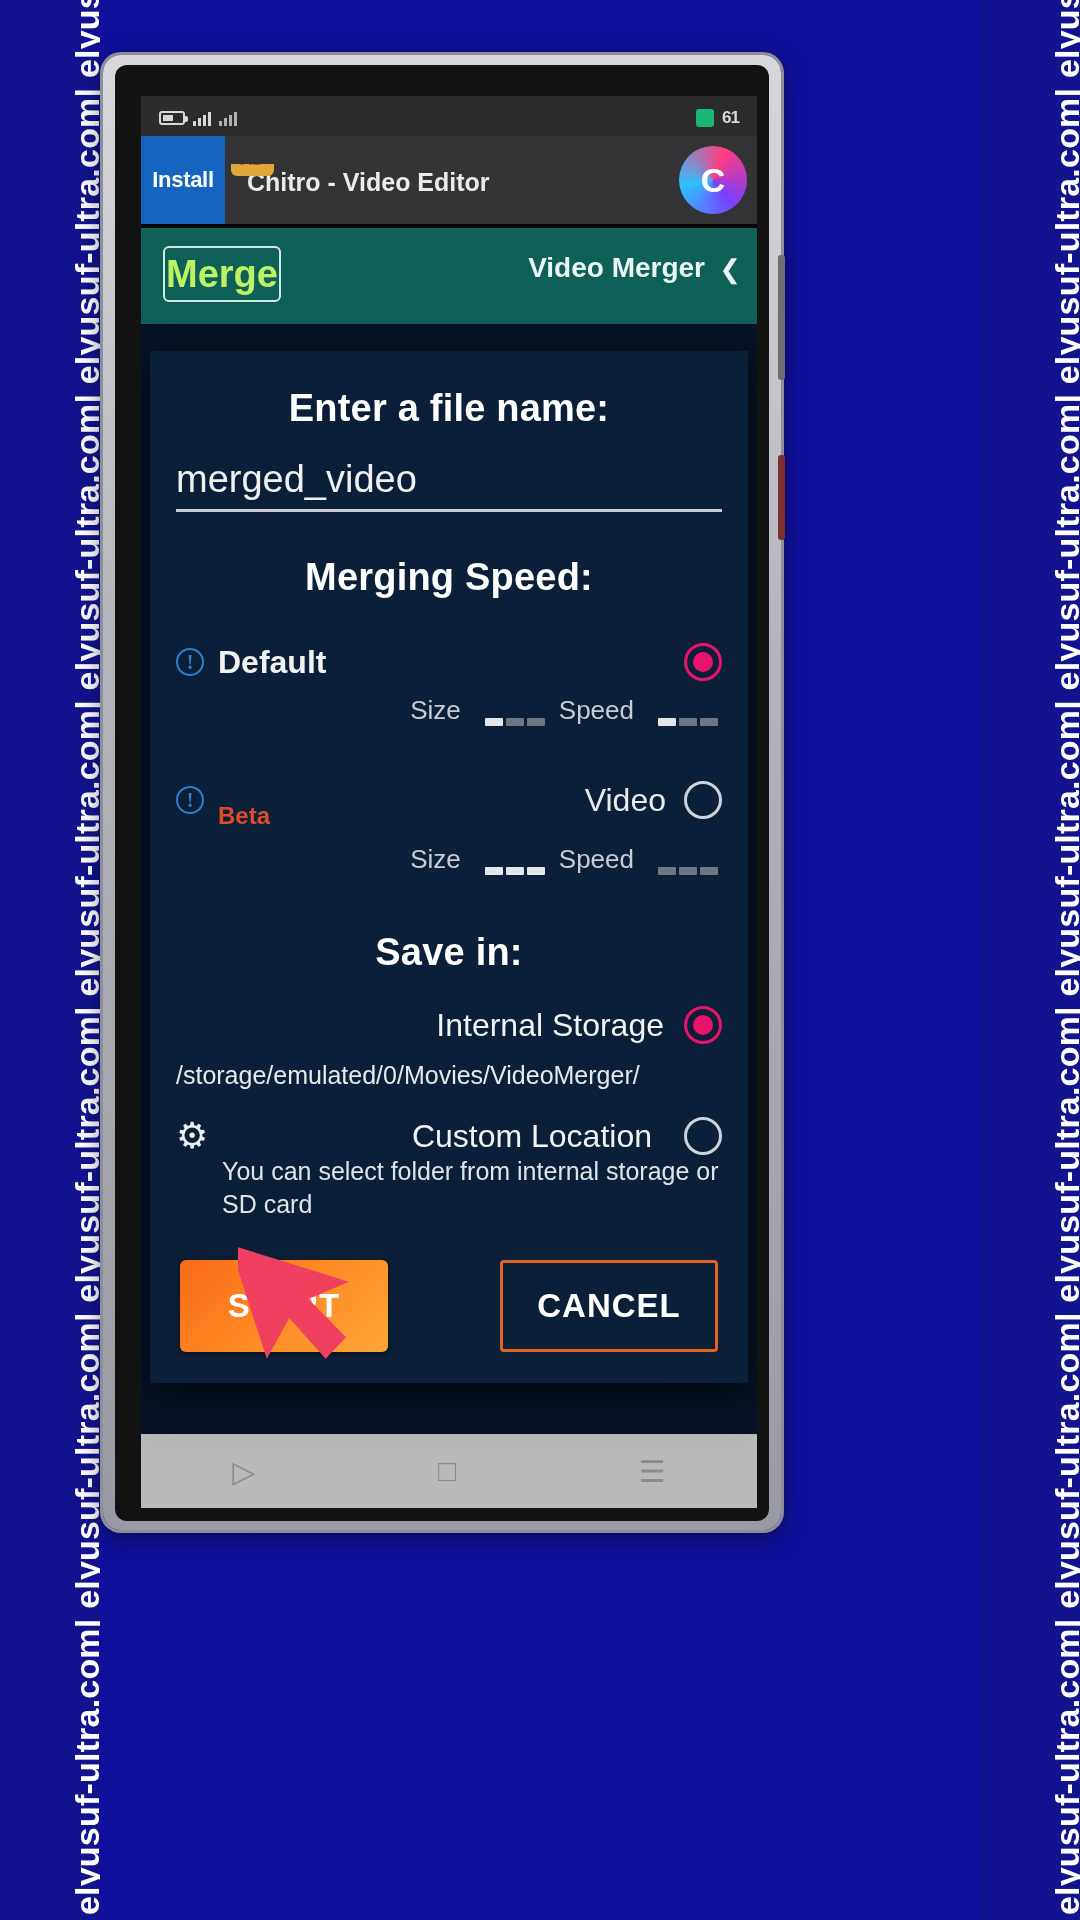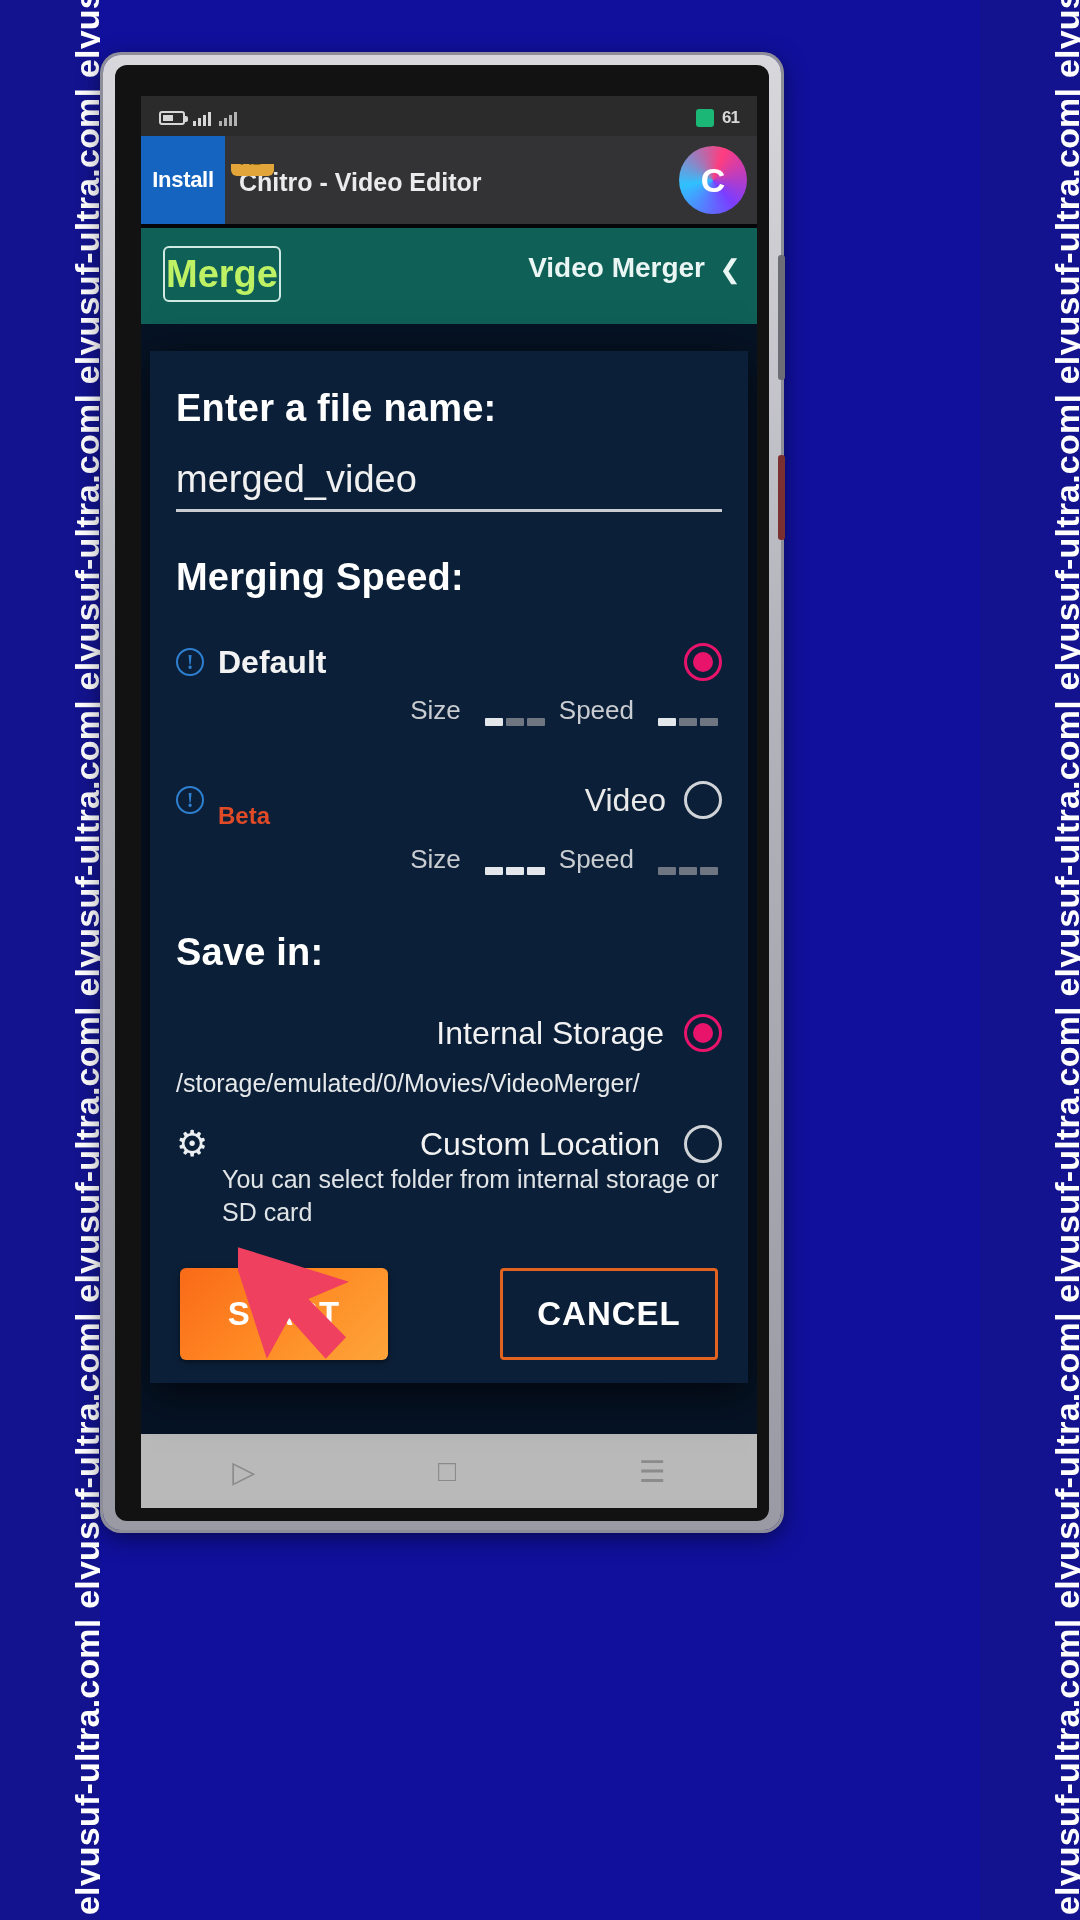--- a/index.html
+++ b/index.html
@@ -110,7 +110,7 @@
     display:flex; align-items:center; justify-content:center;
     color:#fff; font-size:22px; font-weight:600; letter-spacing:-.3px;
   }
-  #ad-body { position:relative; flex:1; padding-left: 14px; overflow:hidden; }
+  #ad-body { position:relative; flex:1; padding-left: 22px; overflow:hidden; }
   #ad-tag {
     position:absolute; left: 6px; top: -16px;
     background:#e2a53a; color:#8a6a12;

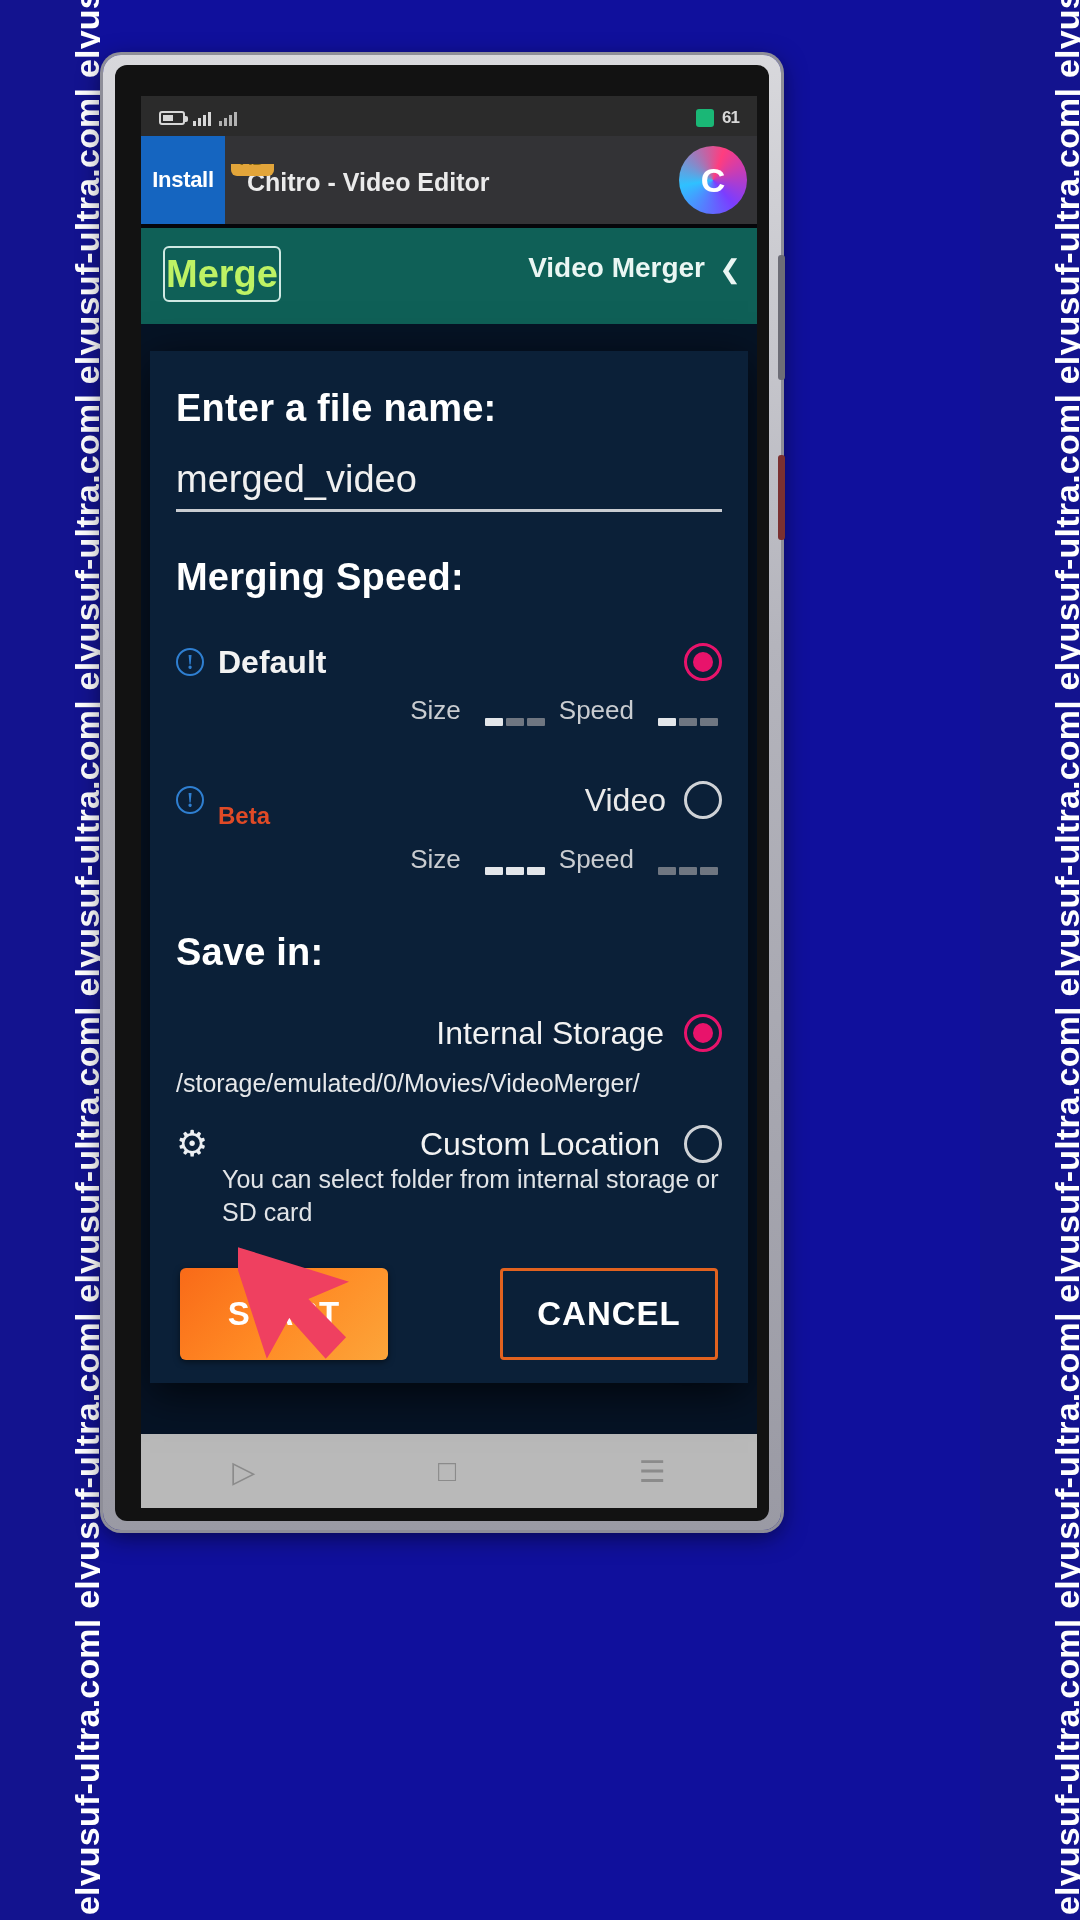--- a/index.html
+++ b/index.html
@@ -196,7 +196,7 @@
     color:#fff;
   }
   .dlg-h {
-    text-align:left; font-size:38px; font-weight:700;
+    text-align:center; font-size:38px; font-weight:700;
     color:#ffffff; letter-spacing:.2px;
   }
   #h-filename { margin-top:36px; }

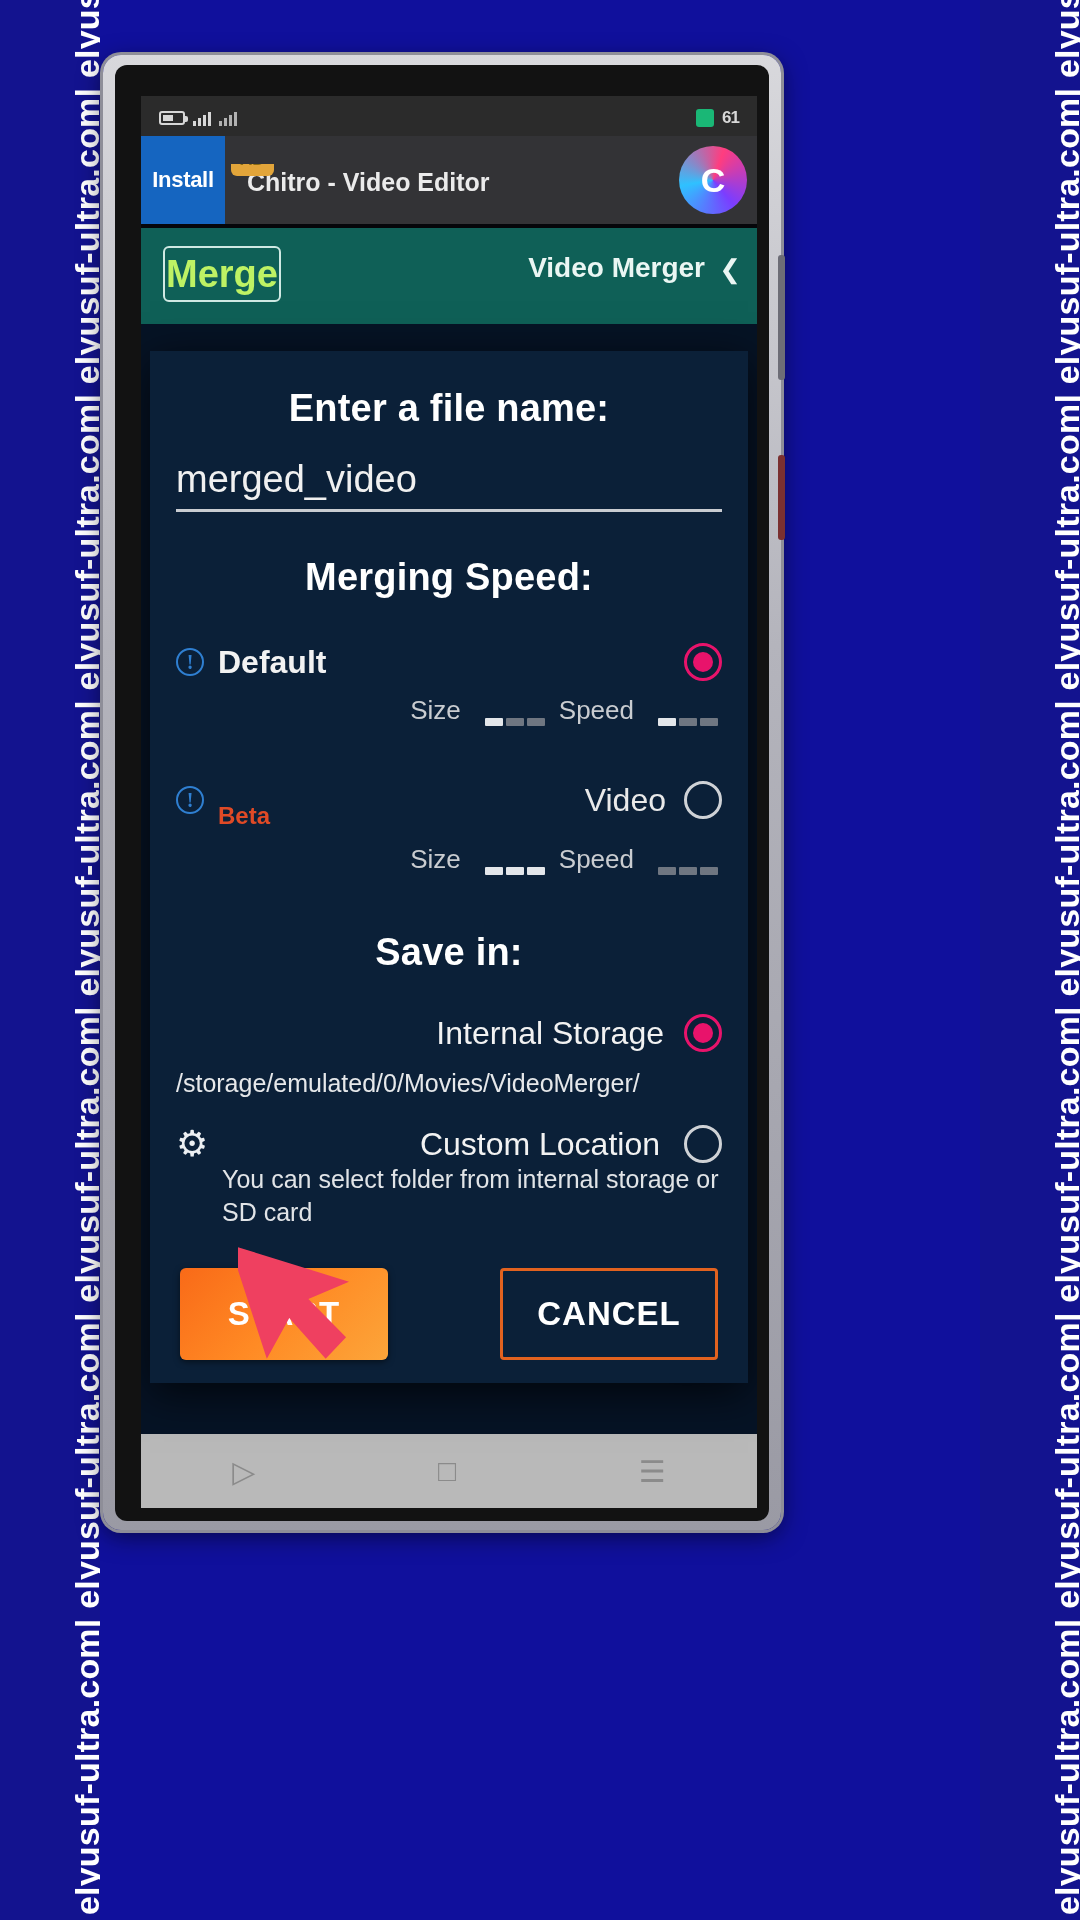--- a/index.html
+++ b/index.html
@@ -248,7 +248,7 @@
 
   .save-row {
     display:flex; align-items:center; justify-content:flex-end;
-    gap:20px; margin-top:40px;
+    gap:20px; margin-top:32px;
   }
   .save-label { font-size:32px; color:#f2f2f2; }
   #path-text {

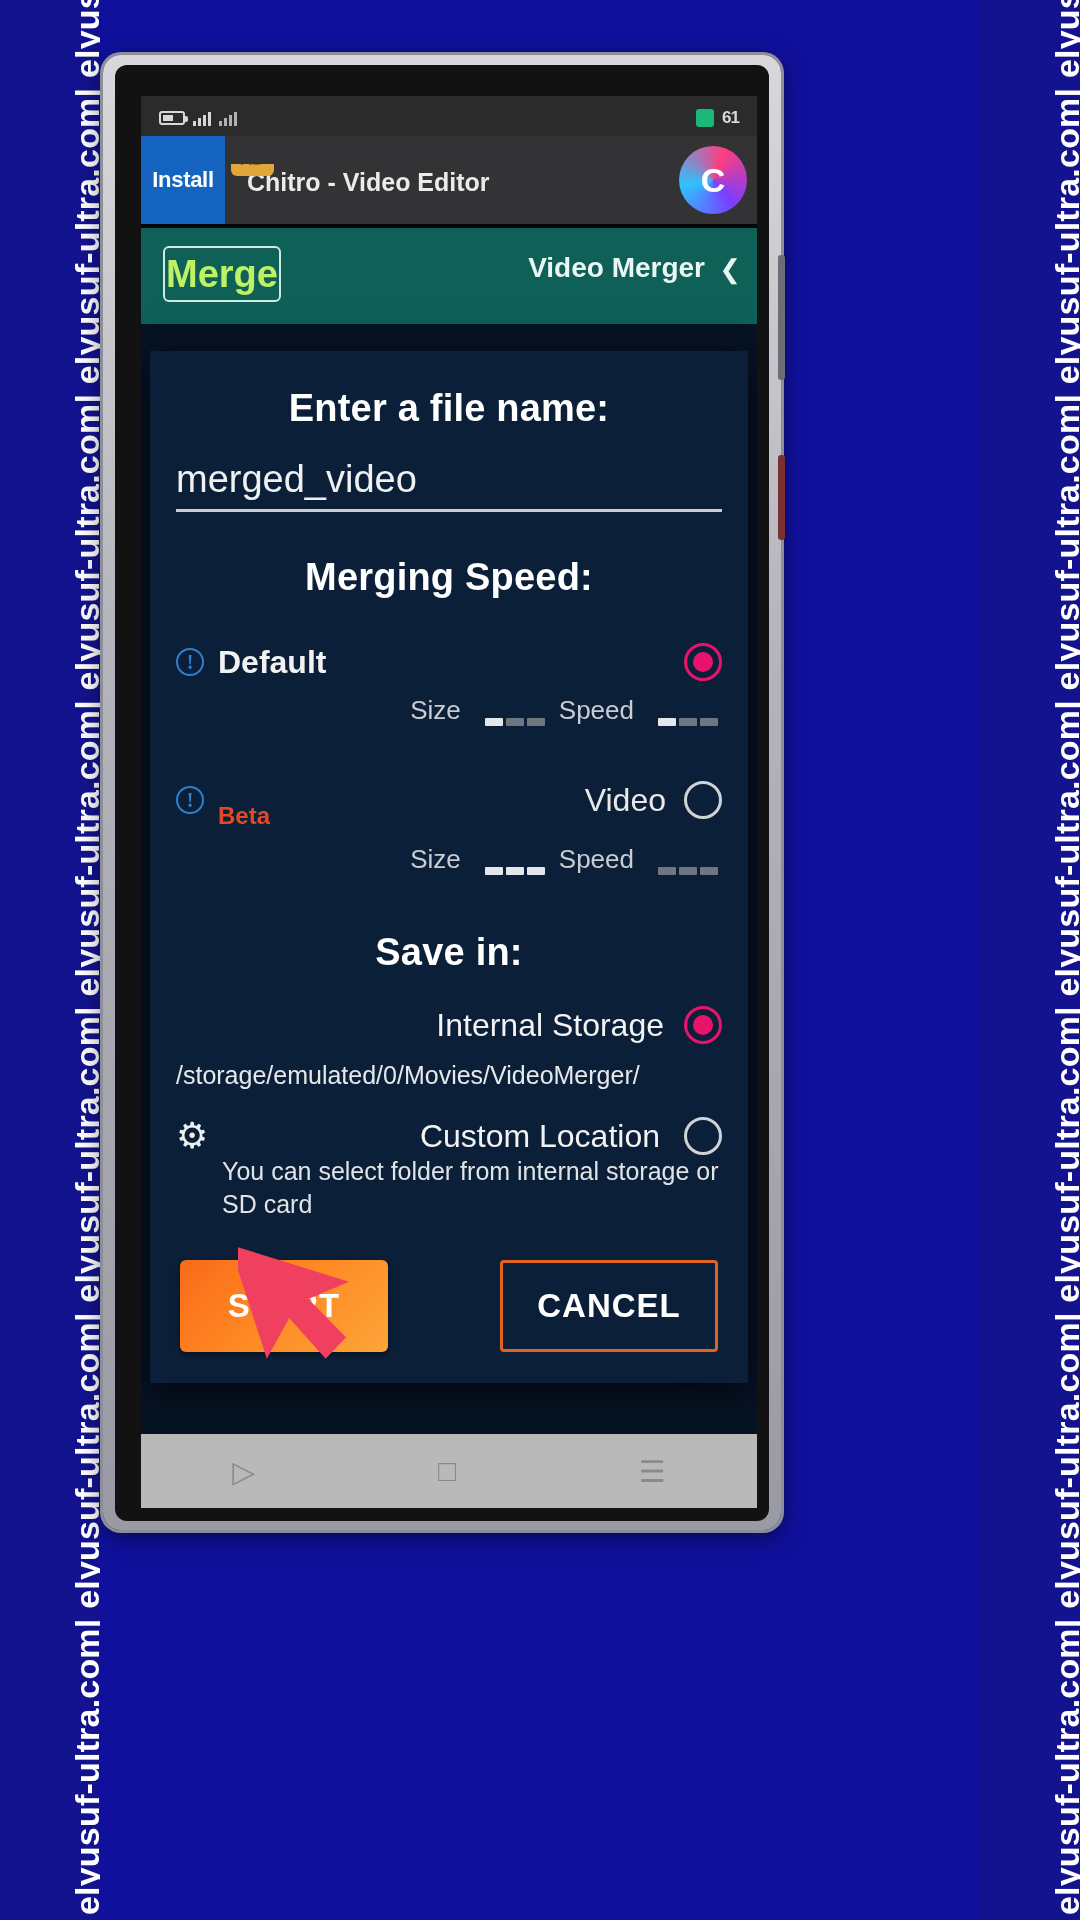--- a/index.html
+++ b/index.html
@@ -262,7 +262,7 @@
   .gear {
     width:36px;height:36px; color:#eceff2; font-size:36px; line-height:36px;
   }
-  .custom-right { display:flex; align-items:center; gap:24px; }
+  .custom-right { display:flex; align-items:center; gap:32px; }
   #hint-text {
     margin-top:0; margin-left:46px;
     font-size:25px; line-height:1.3; color:#e1e4e7;

